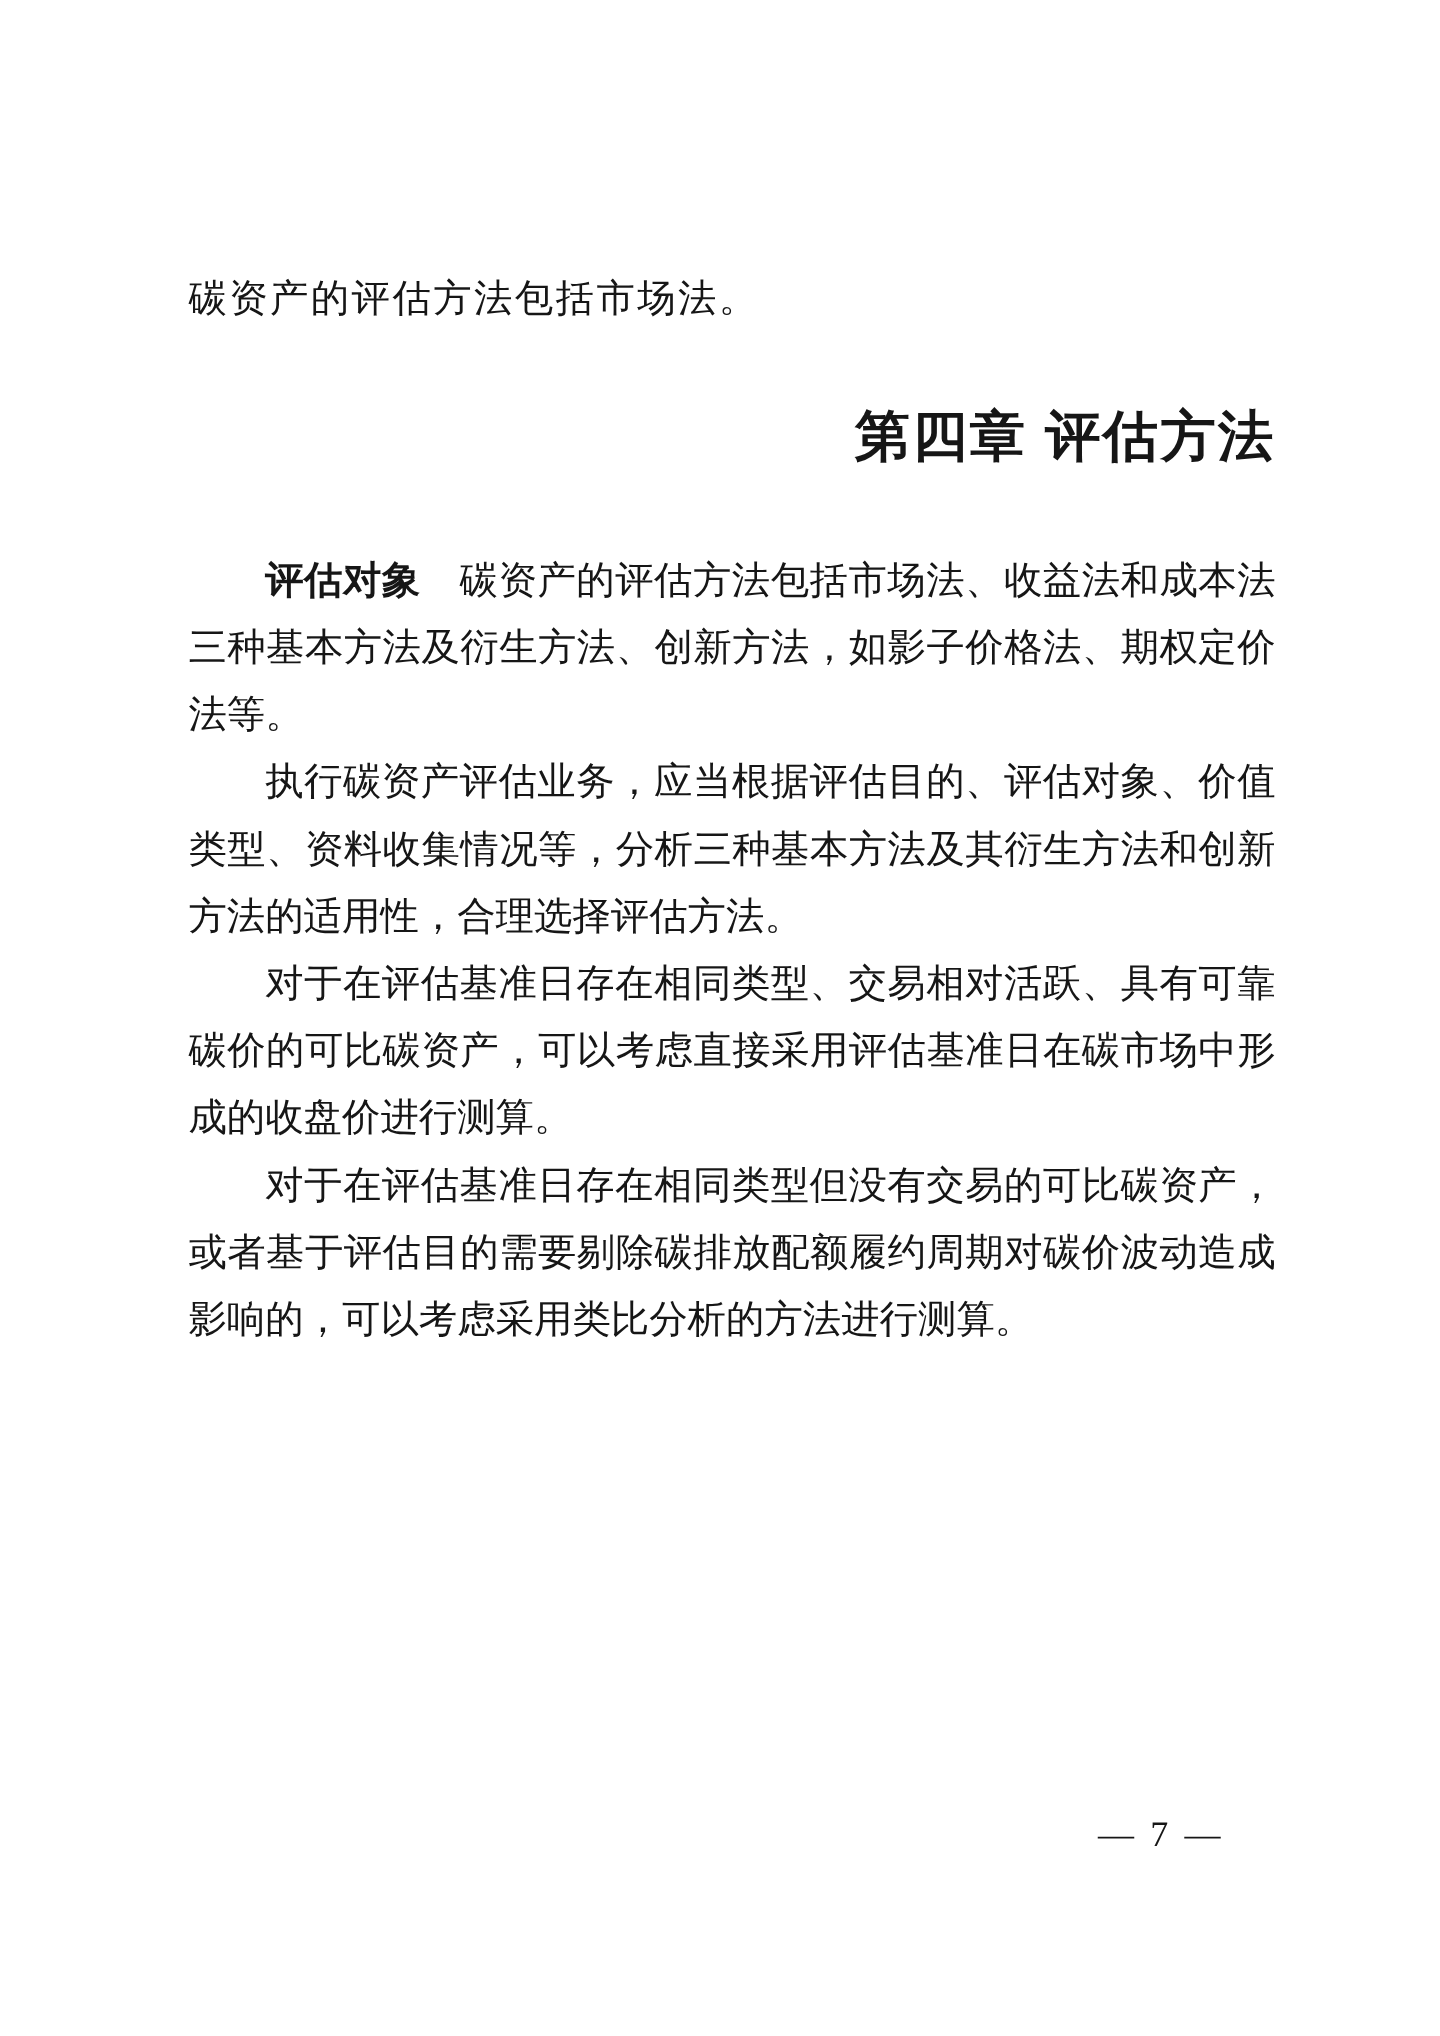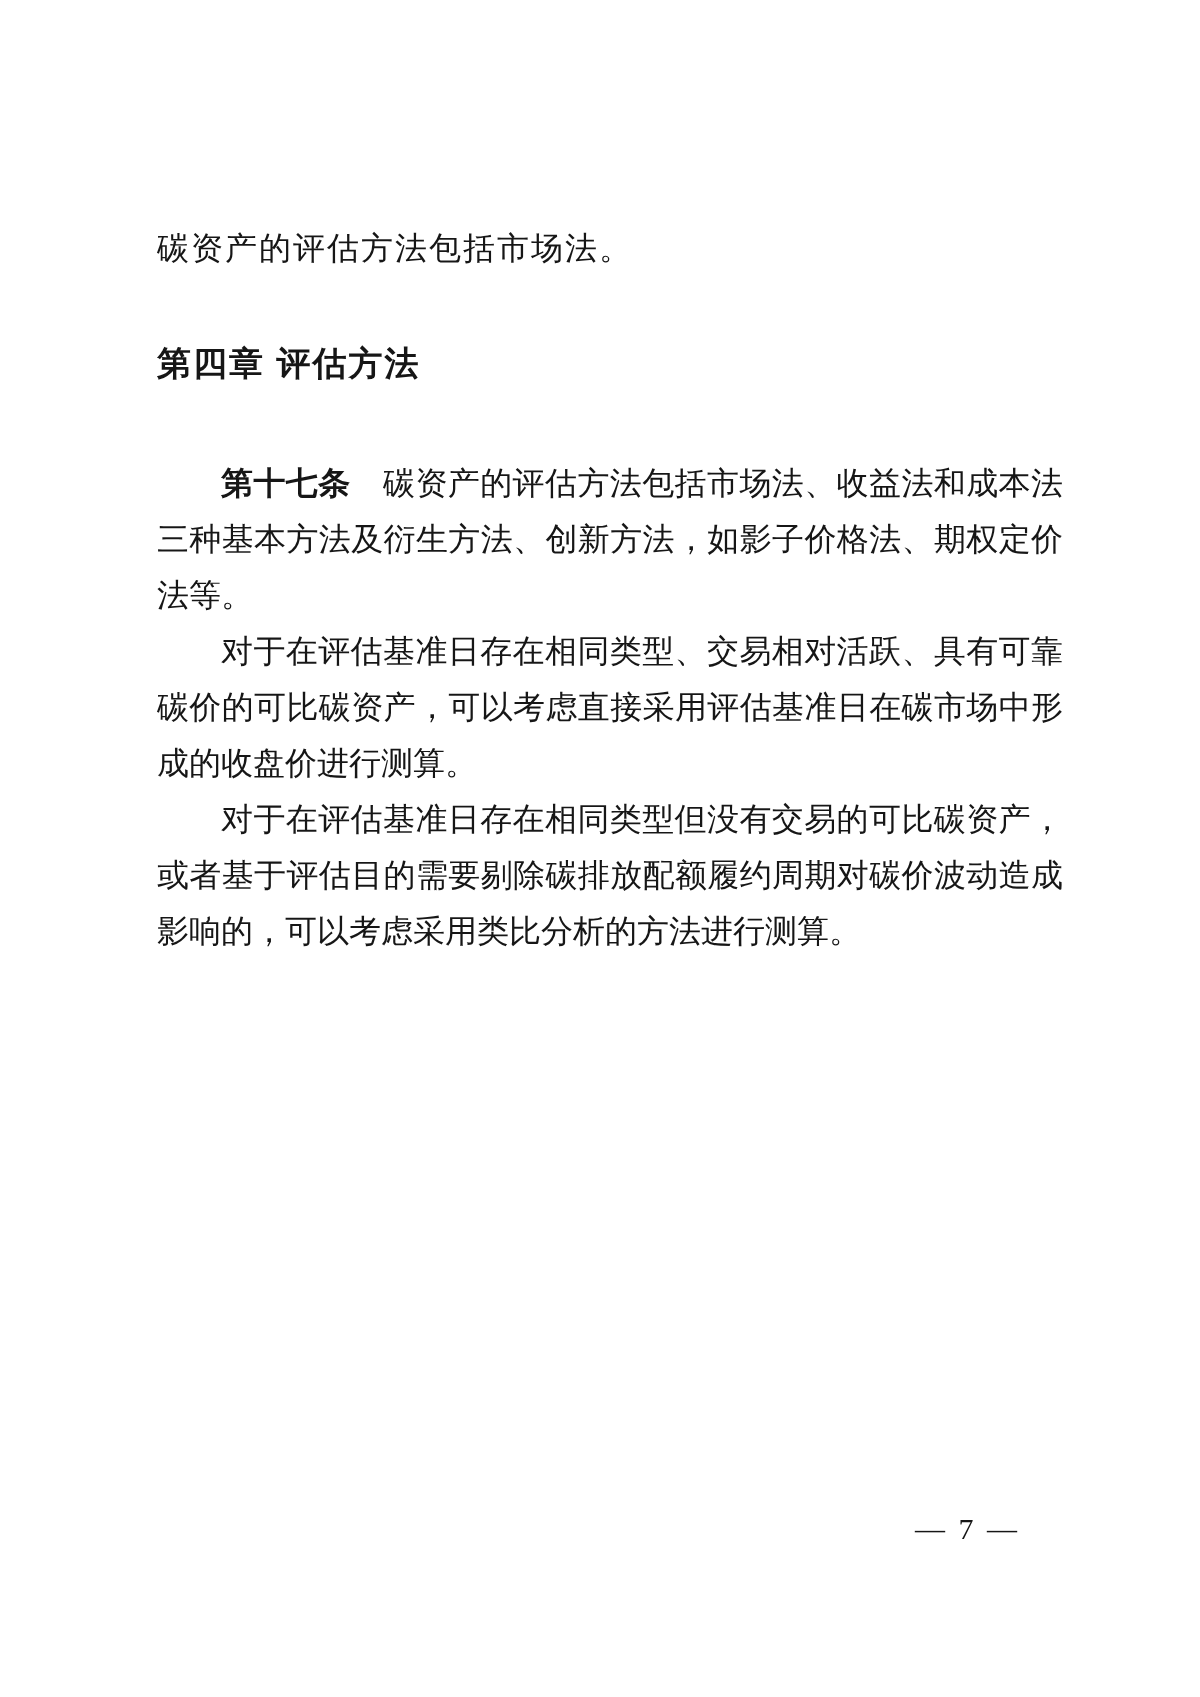--- a/index.html
+++ b/index.html
@@ -29,10 +29,10 @@
     margin-bottom: 62px;
     font-family: "Liberation Sans", "DejaVu Sans", sans-serif;
     font-weight: bold;
-    font-size: 34px;
+    font-size: 46px;
     line-height: 60px;
     letter-spacing: 2px;
-    text-align: left;
+    text-align: right;
   }
   .article-para {
     font-size: 32px;

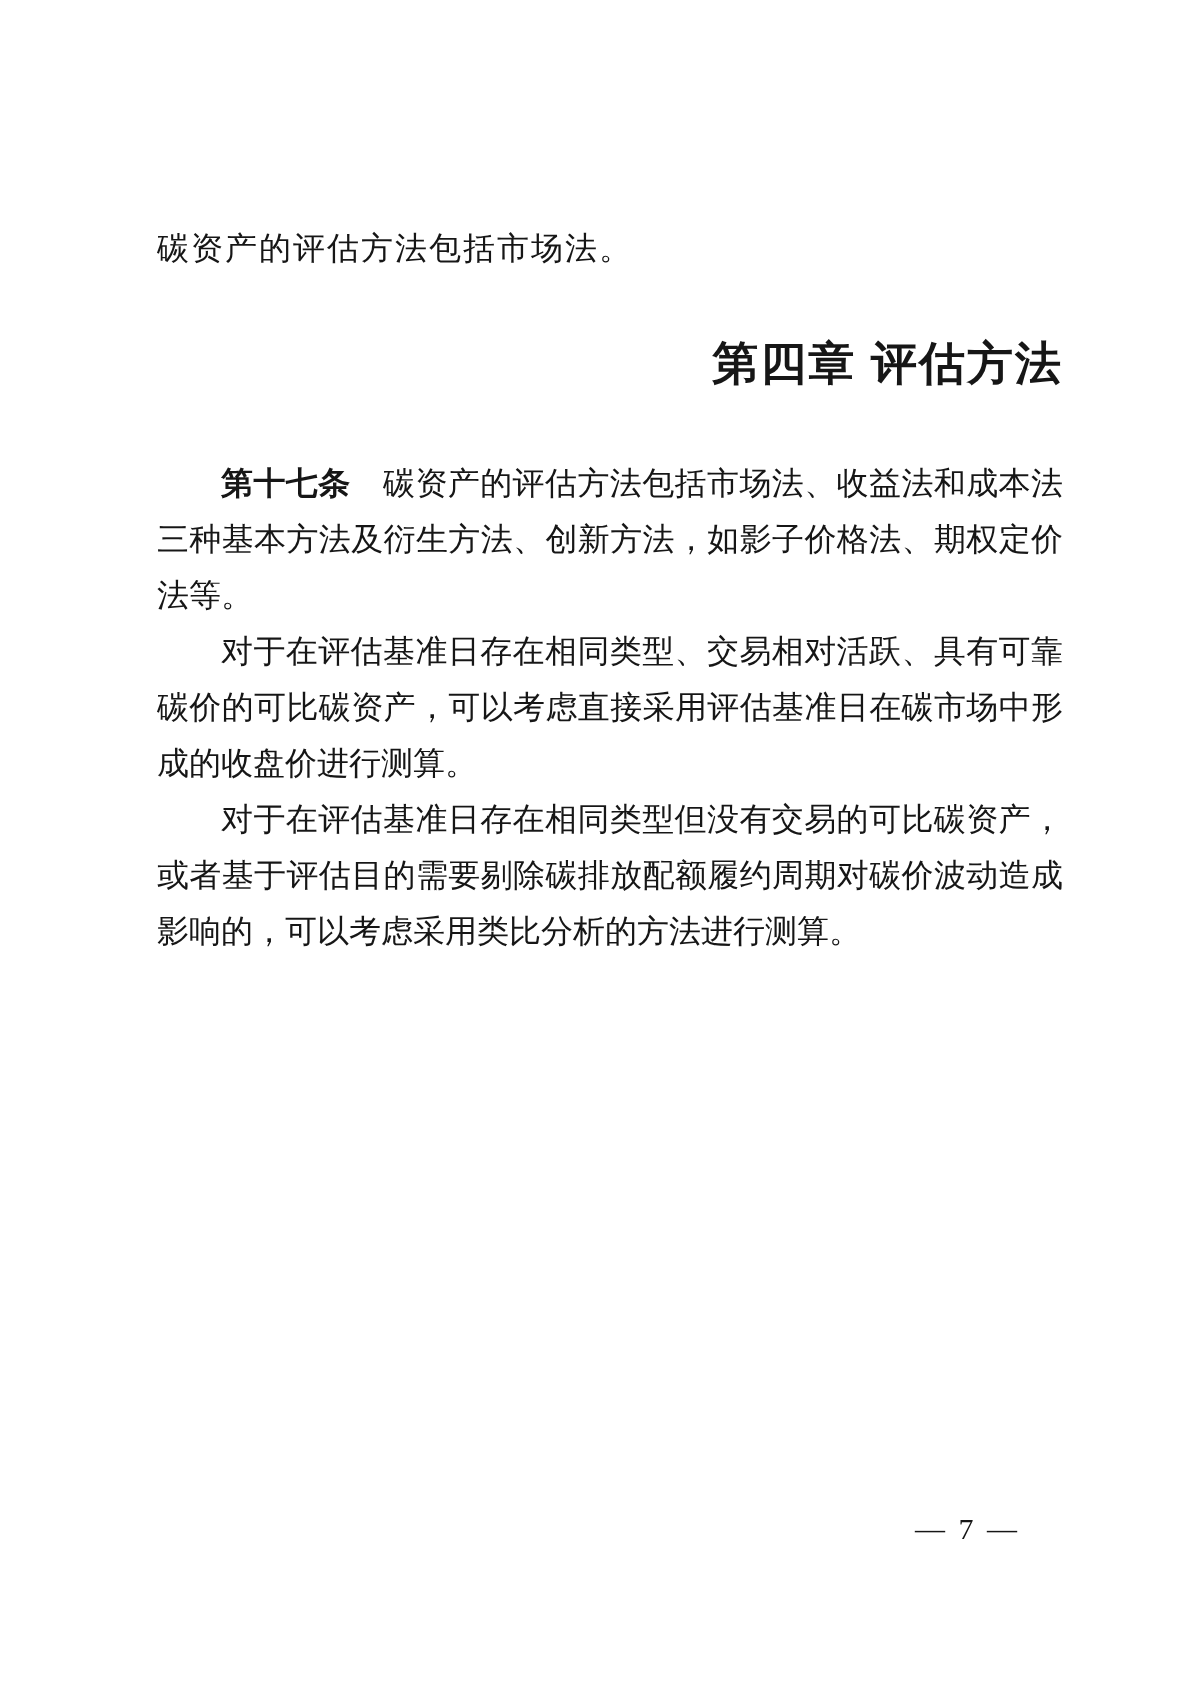--- a/index.html
+++ b/index.html
@@ -65,7 +65,7 @@
 
   <h2 class="chapter-heading">第四章 评估方法</h2>
 
-  <p class="article-para"><span class="article-number">第十七条</span><span class="article-text">碳资产的评估方法包括市场法、收益法和成本法三种基本方法及衍生方法、创新方法，如影子价格法、期权定价法等。</span></p>
+  <p class="article-para"><span class="article-number">评估对象</span><span class="article-text">碳资产的评估方法包括市场法、收益法和成本法三种基本方法及衍生方法、创新方法，如影子价格法、期权定价法等。</span></p>
 
 
 

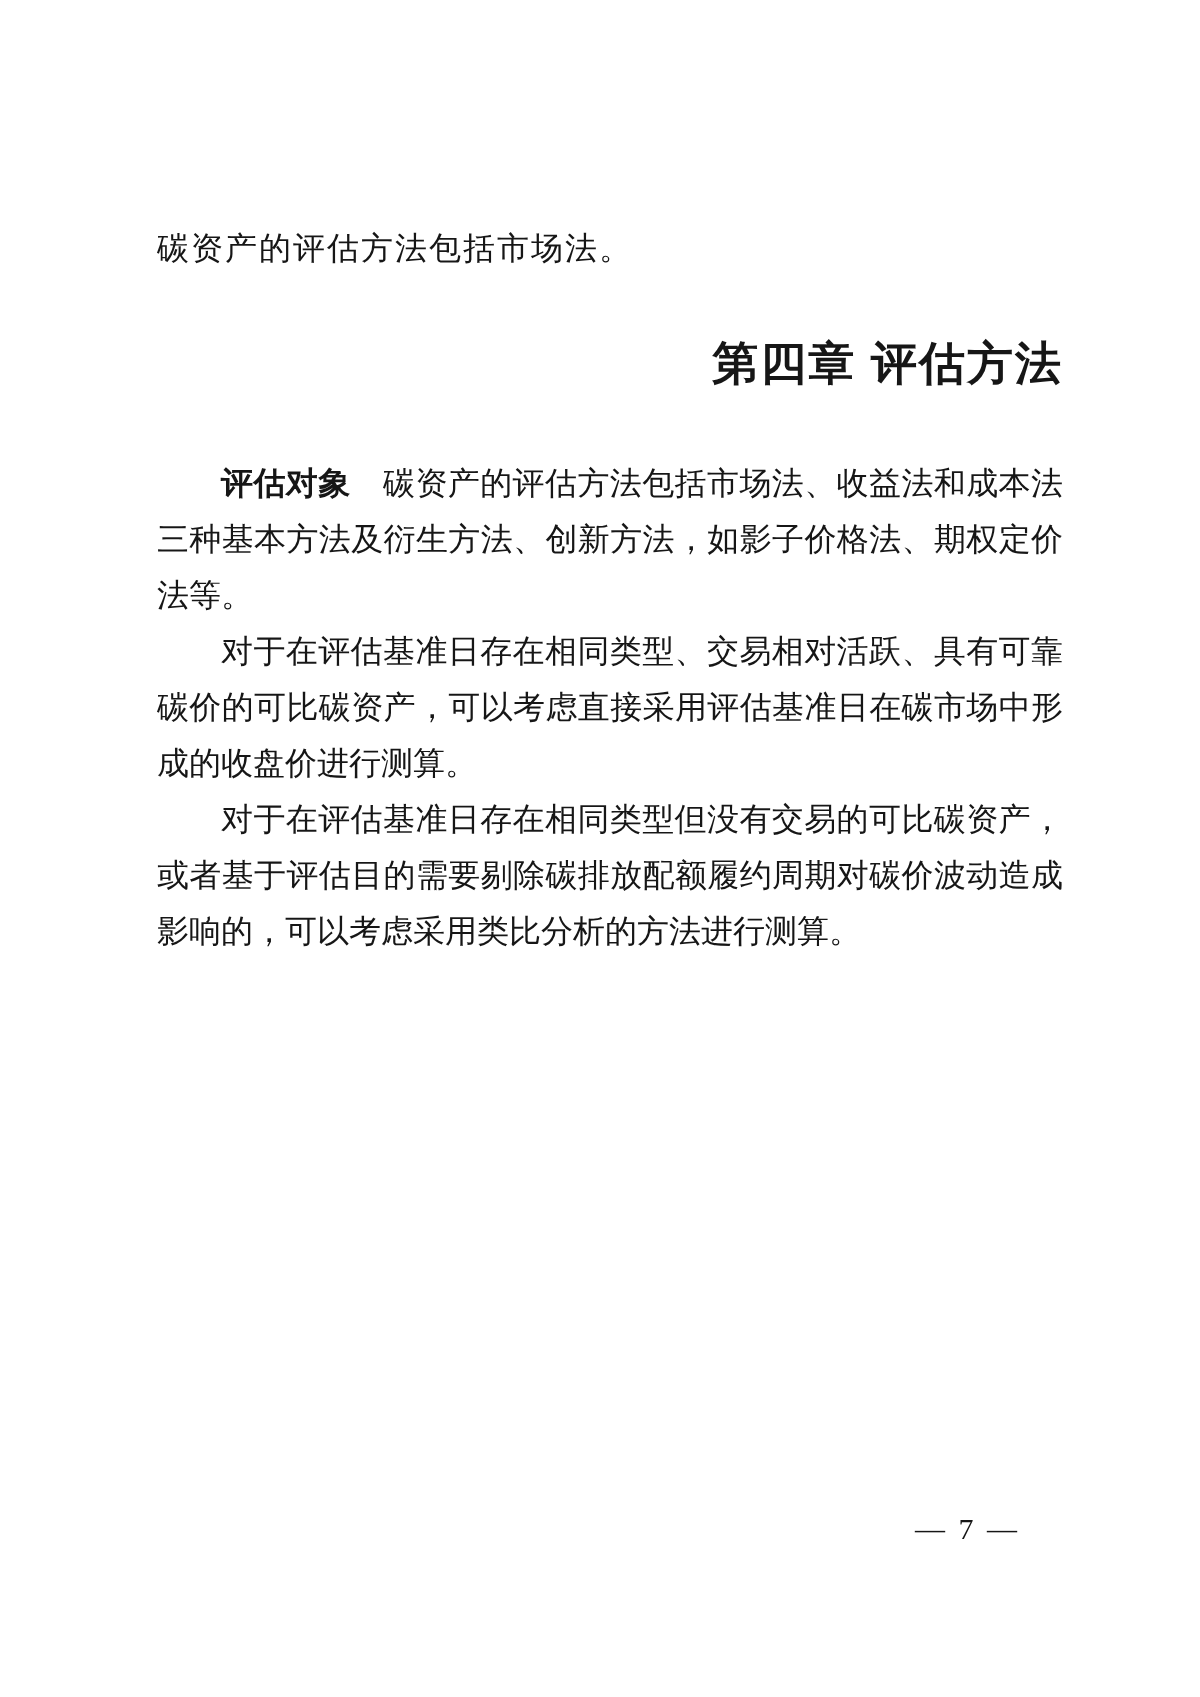--- a/index.html
+++ b/index.html
@@ -67,6 +67,7 @@
 
   <p class="article-para"><span class="article-number">评估对象</span><span class="article-text">碳资产的评估方法包括市场法、收益法和成本法三种基本方法及衍生方法、创新方法，如影子价格法、期权定价法等。</span></p>
 
+  <p class="article-para"><span class="article-number"></span><span class="article-text">执行碳资产评估业务，应当根据评估目的、评估对象、价值类型、资料收集情况等，分析三种基本方法及其衍生方法和创新方法的适用性，合理选择评估方法。</span></p>
 
 
   <p class="article-para"><span class="article-number"></span><span class="article-text">对于在评估基准日存在相同类型、交易相对活跃、具有可靠碳价的可比碳资产，可以考虑直接采用评估基准日在碳市场中形成的收盘价进行测算。</span></p>

